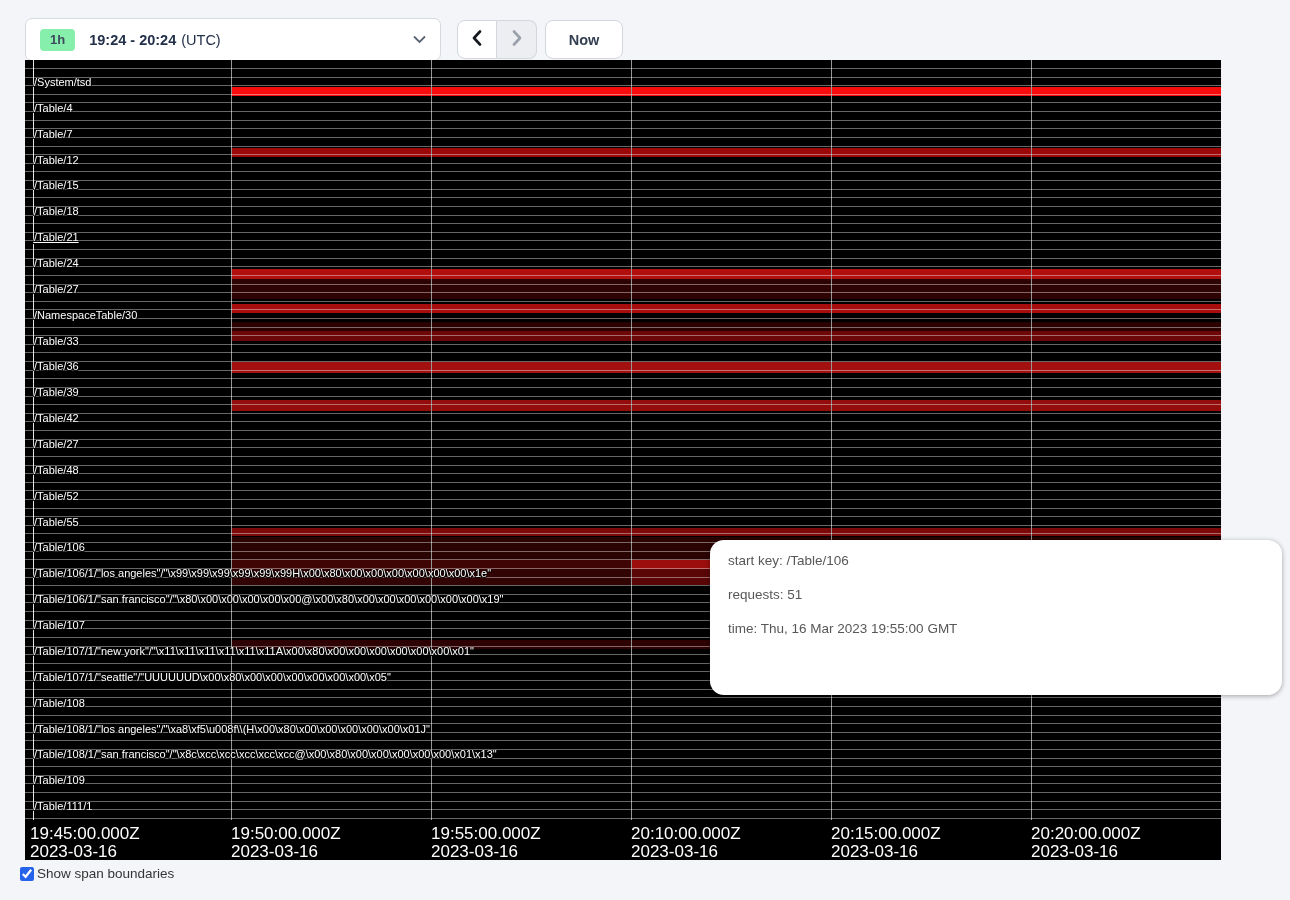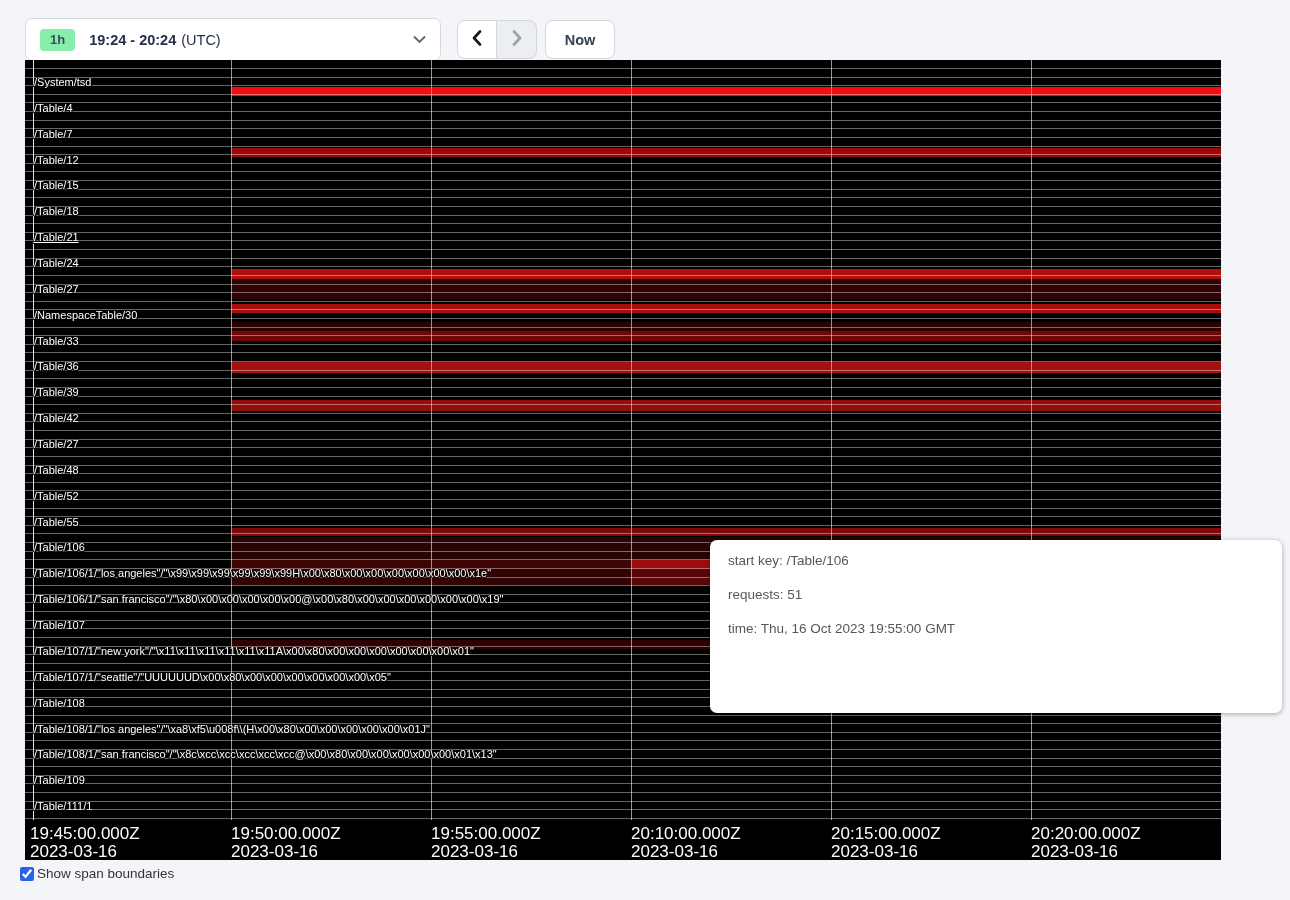--- a/index.html
+++ b/index.html
@@ -33,7 +33,7 @@
   .nav-btn.prev{border-radius:8px 0 0 8px;}
   .nav-btn.next{border-radius:0 8px 8px 0;border-left:none;background:#eceef2;cursor:default;}
   .now-button{
-    position:absolute;left:545px;top:20px;width:70px;height:39px;
+    position:absolute;left:545px;top:20px;width:78px;height:39px;
     background:#fff;border:1px solid #d3d6dd;border-radius:8px;
     font-family:"Liberation Sans",sans-serif;
     font-size:14.5px;font-weight:700;color:#333f51;cursor:pointer;

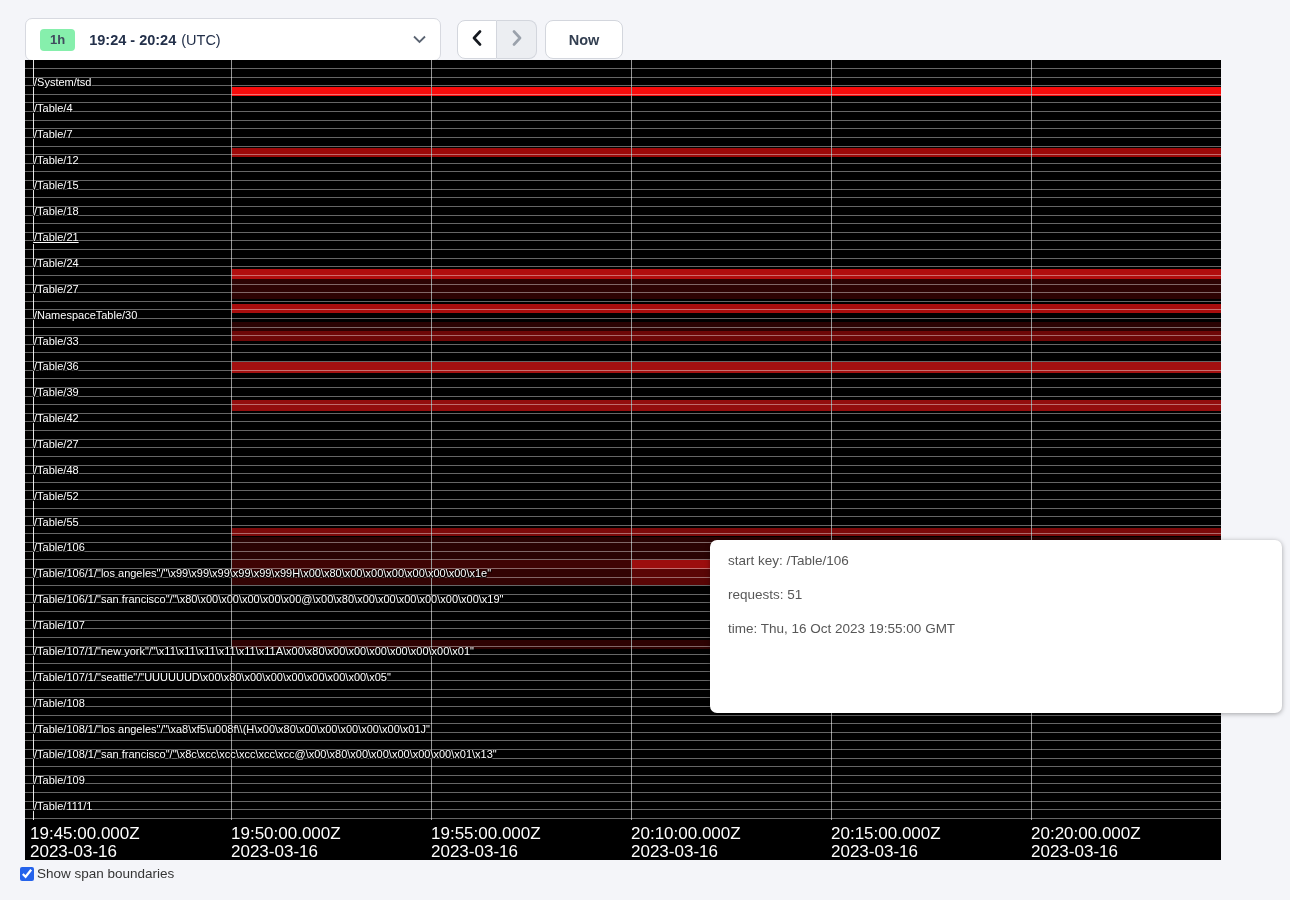--- a/index.html
+++ b/index.html
@@ -56,8 +56,8 @@
   }
   
   .hover-tooltip{
-    position:absolute;left:685px;top:480px;width:572px;height:173px;
-    background:#fff;border-radius:7px;box-shadow:0 1px 5px rgba(0,0,0,0.35);
+    position:absolute;left:685px;top:480px;width:572px;height:155px;
+    background:#fff;border-radius:14px;box-shadow:0 1px 5px rgba(0,0,0,0.35);
     z-index:10;box-sizing:border-box;padding:14px 18px;
     display:flex;flex-direction:column;gap:20px;
   }

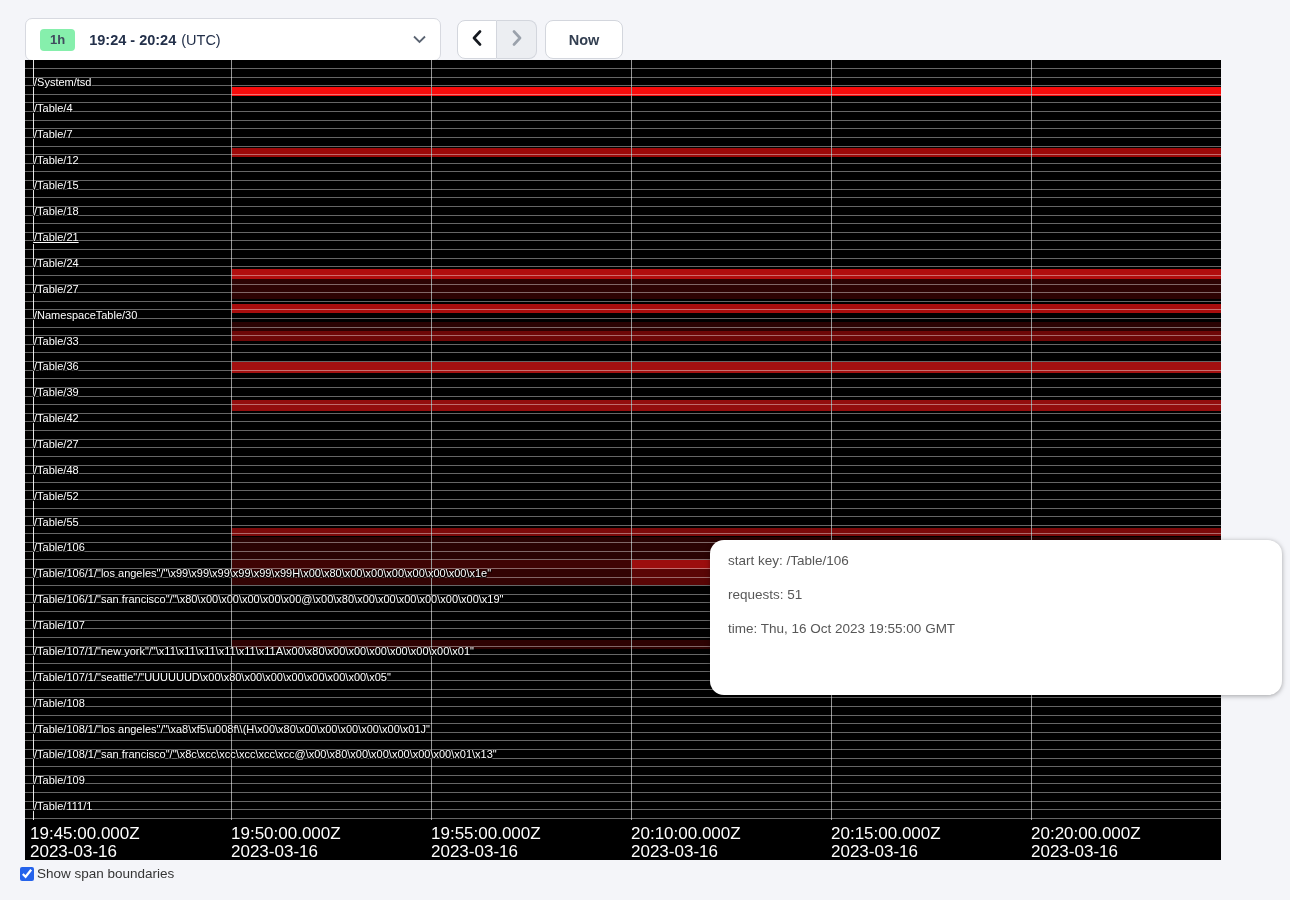--- a/index.html
+++ b/index.html
@@ -108,7 +108,7 @@
   <div class="hover-tooltip">
     <div class="tooltip-line">start key: /Table/106</div>
     <div class="tooltip-line">requests: 51</div>
-    <div class="tooltip-line">time: Thu, 16 Oct 2023 19:55:00 GMT</div>
+    <div class="tooltip-line">time: Thu, 16 Mar 2023 19:55:00 GMT</div>
   </div>
 <div class="vline edge" style="left: 8px;"></div>
     <div class="vline" style="left: 206px;"></div>

